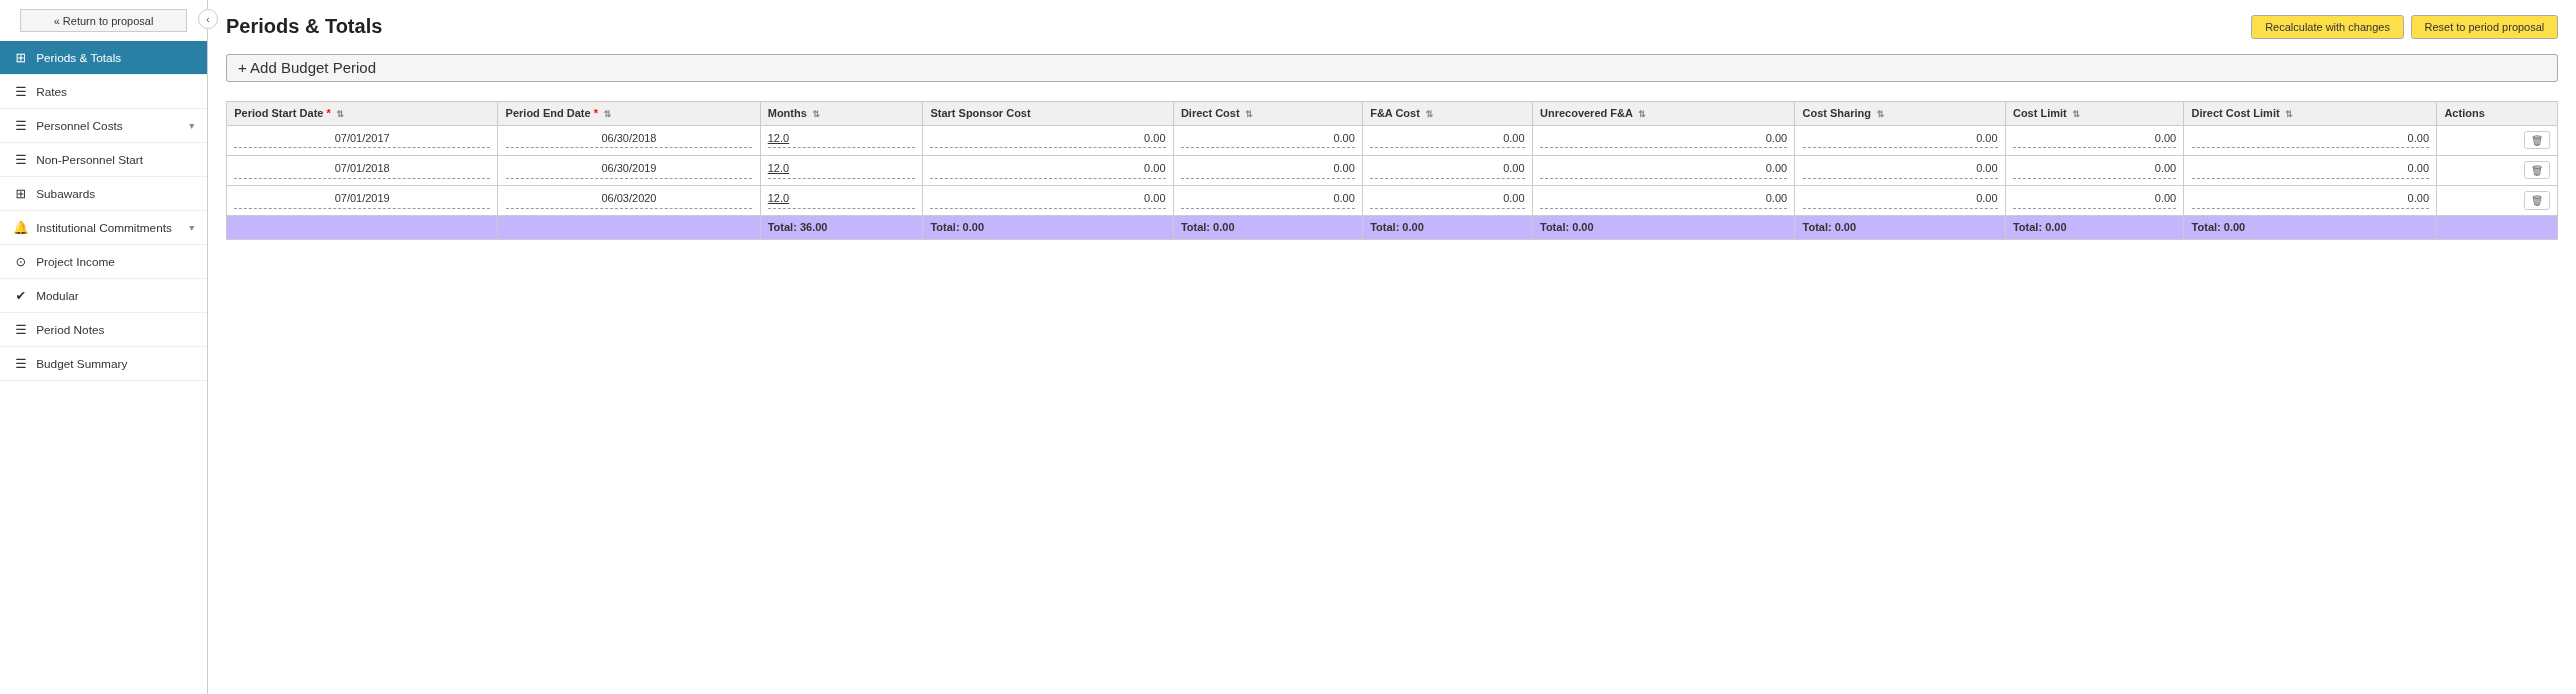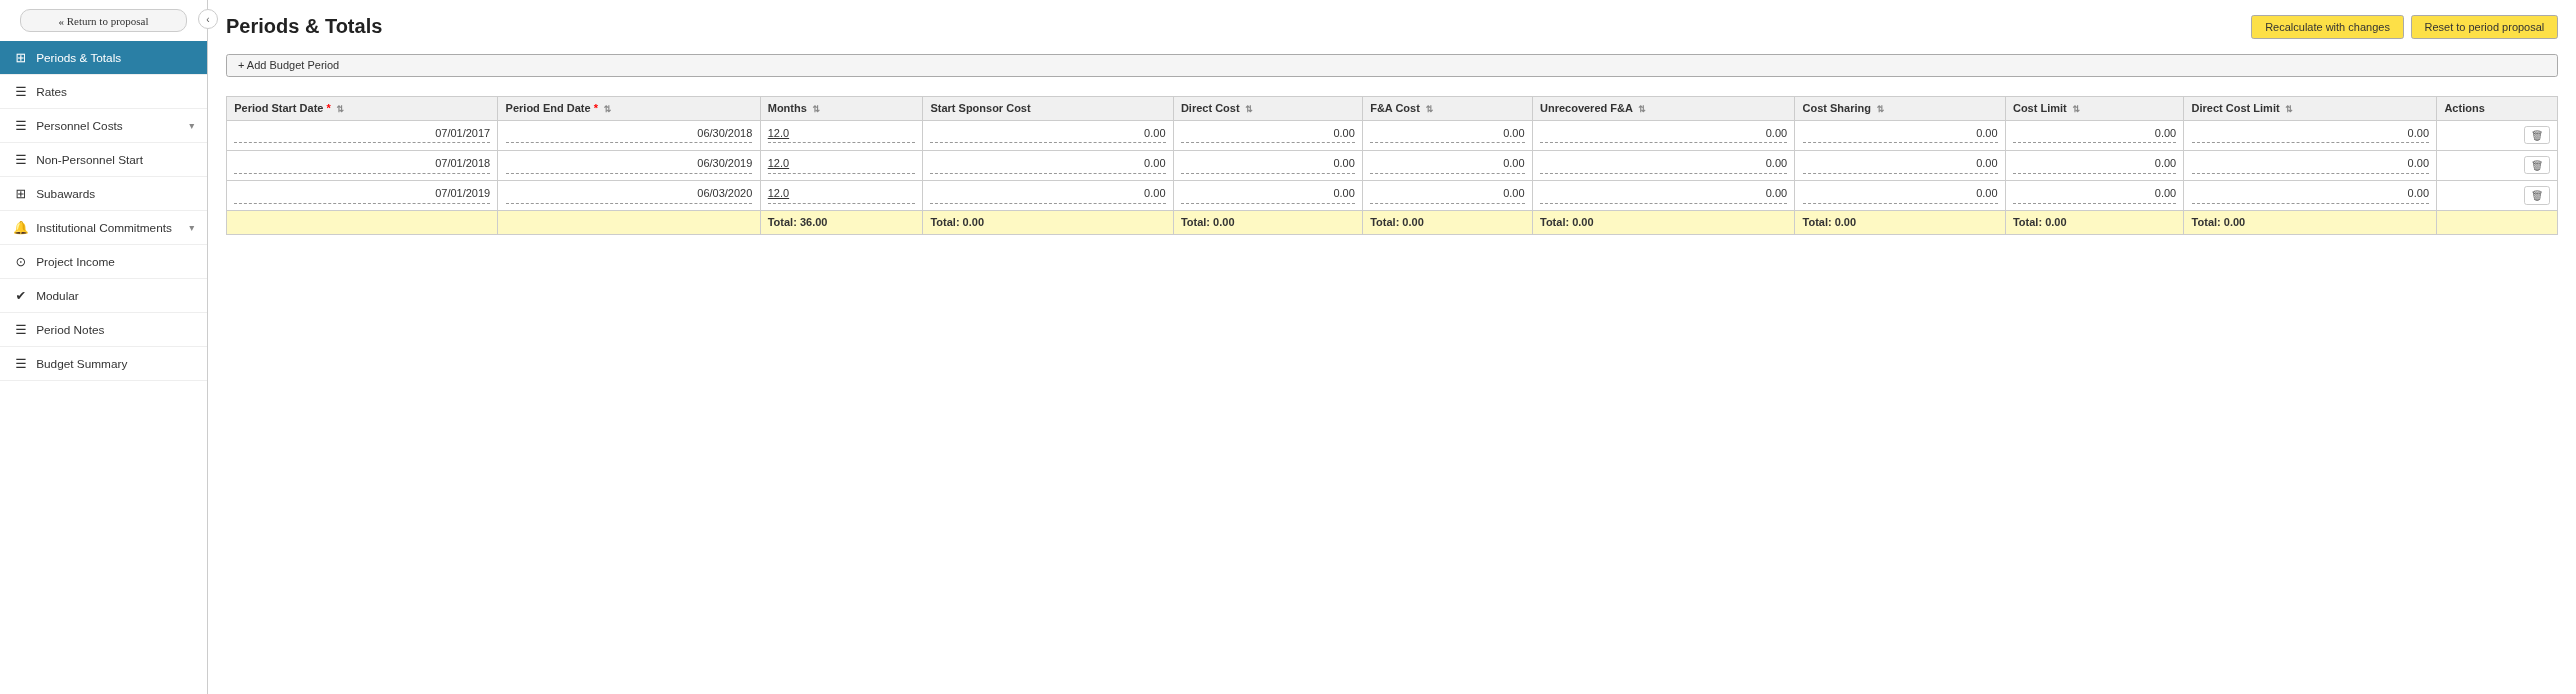--- a/index.html
+++ b/index.html
@@ -40,9 +40,8 @@
       cursor: pointer;
       font-size: 11px;
       color: #333;
-      border-radius: 10px;
+      border-radius: 0;
       display: inline-block;
-      font-family: Liberation Serif, serif;
     }
     .sidebar-item {
       display: flex;

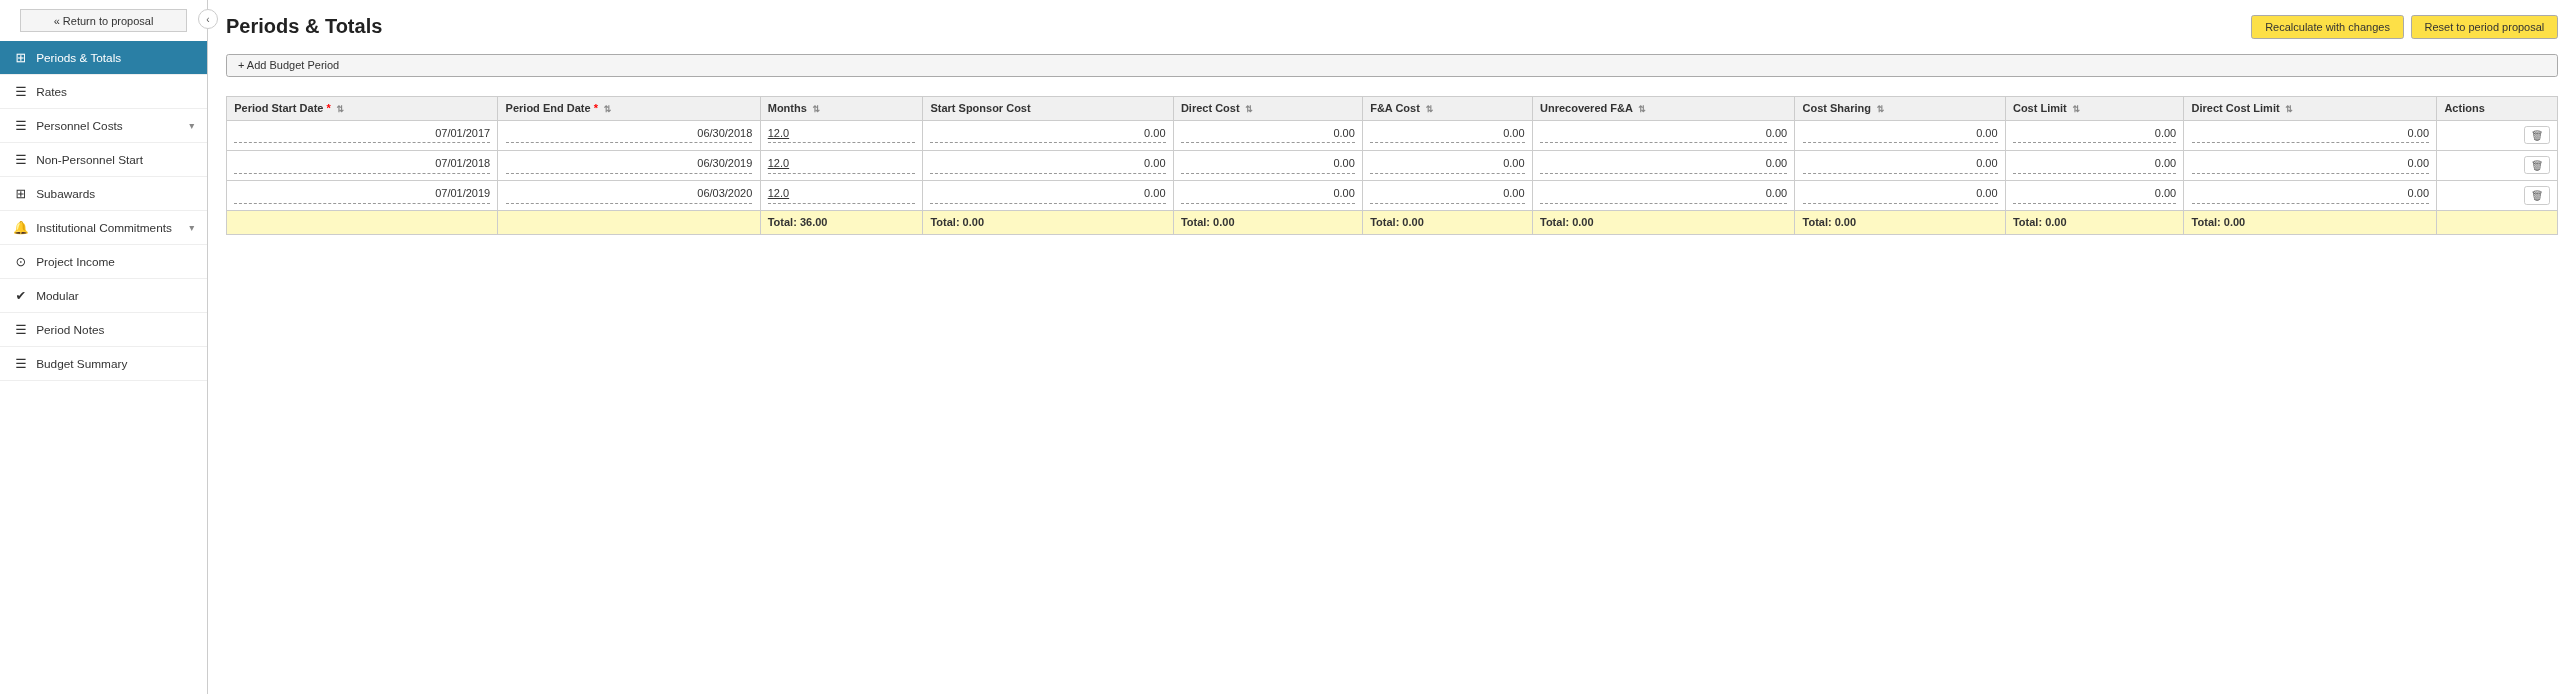--- a/index.html
+++ b/index.html
@@ -107,7 +107,7 @@
       border: 0.9px solid #aaa;
       background: #f5f5f5;
       cursor: pointer;
-      font-size: 11px;
+      font-size: 15px;
       border-radius: 2.7px;
       color: #333;
       margin-bottom: 11px;

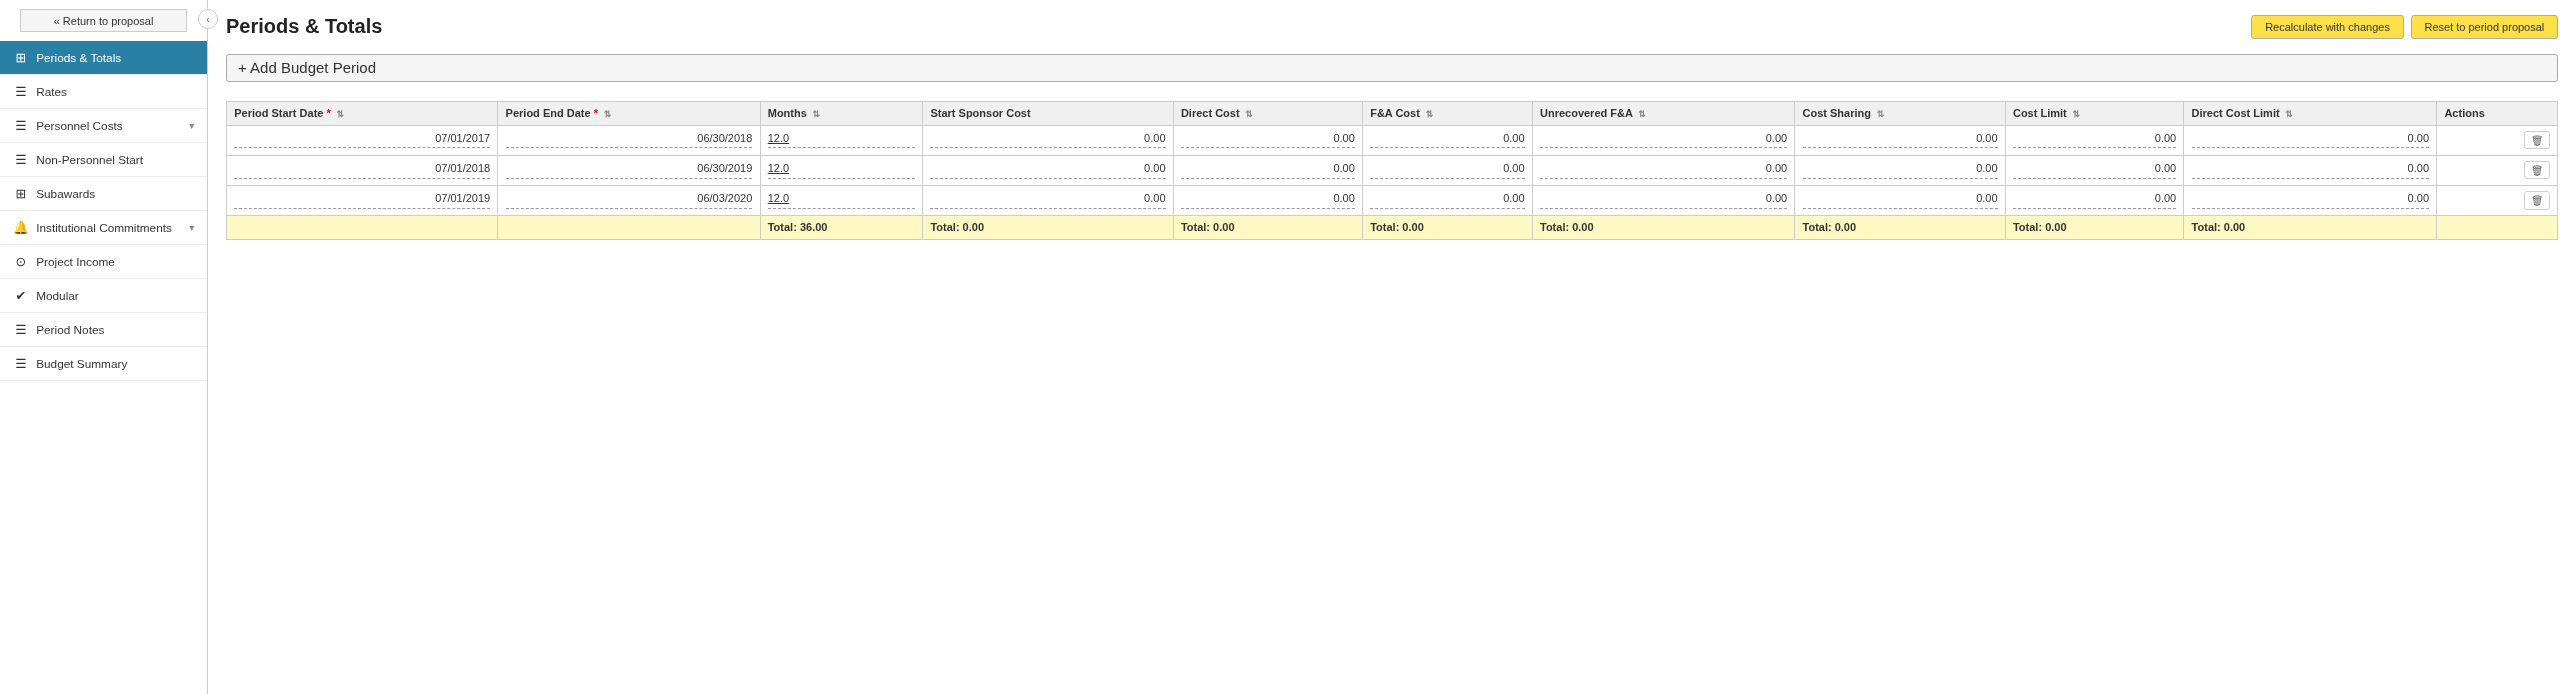--- a/index.html
+++ b/index.html
@@ -145,7 +145,7 @@
       vertical-align: middle;
     }
     .budget-table .date-cell {
-      text-align: right;
+      text-align: center;
       min-width: 90px;
     }
     .budget-table .date-value {

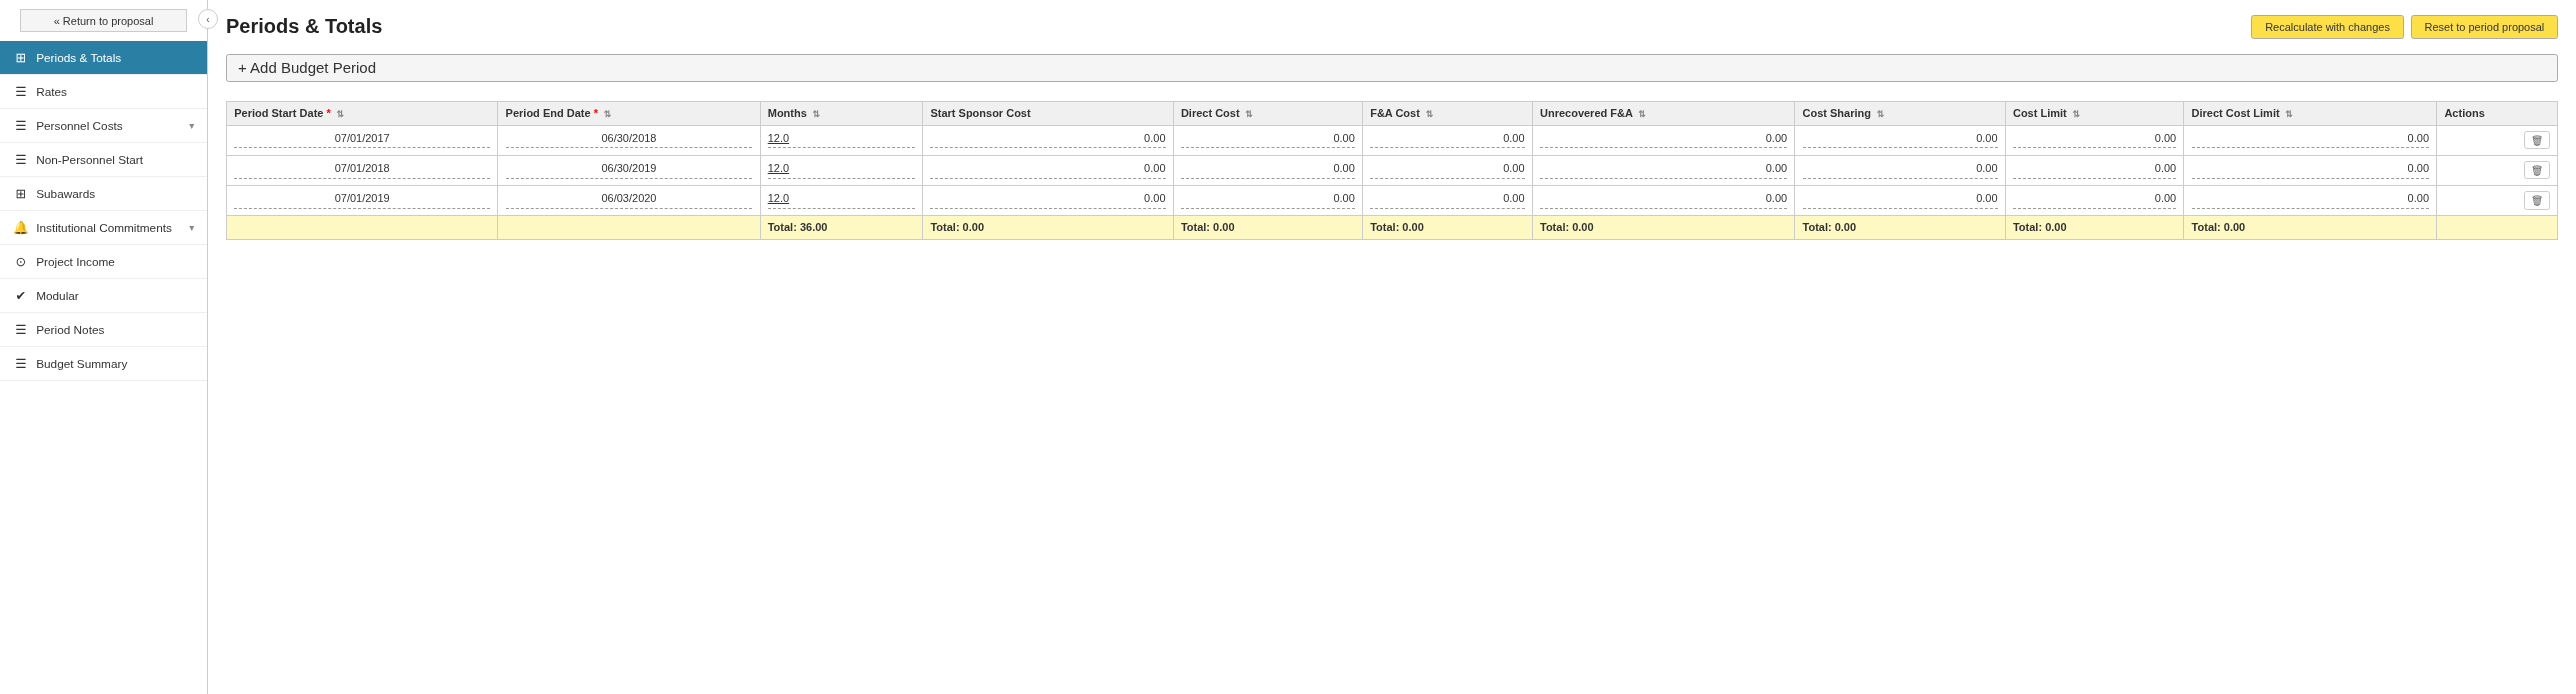--- a/index.html
+++ b/index.html
@@ -163,7 +163,7 @@
       text-decoration: underline;
     }
     .budget-table .total-row td {
-      background: #fef9c3;
+      background: #c4b5fd;
       font-weight: bold;
       border-top: 1.8px solid #aaa;
     }

